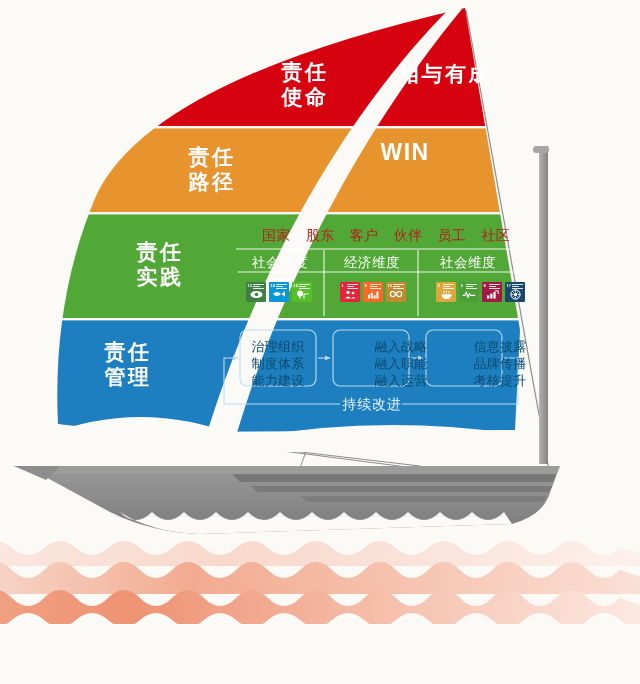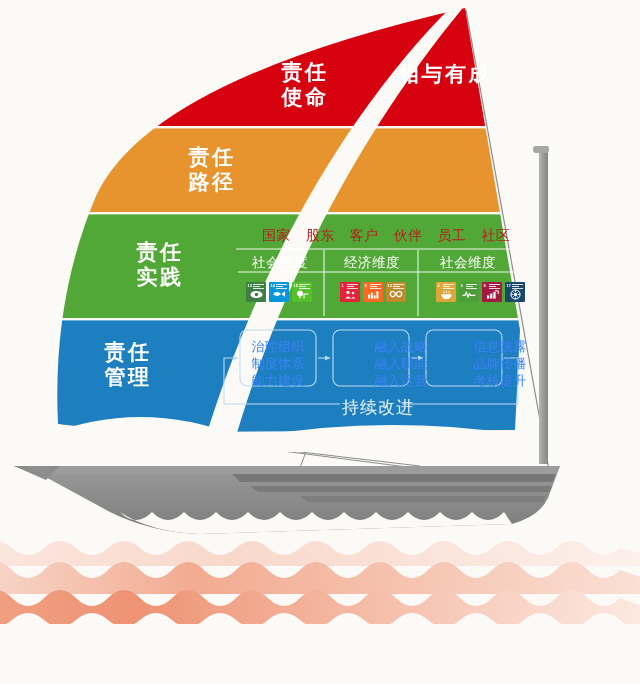--- a/index.html
+++ b/index.html
@@ -210,6 +210,7 @@
     <div>路径</div>
   </div>
 
+  <div class="ov win-title" style="left:330px;top:139px;width:150px;">WIN</div>
 
 
   <div class="ov lbl big" style="left:110px;top:240px;width:100px;">

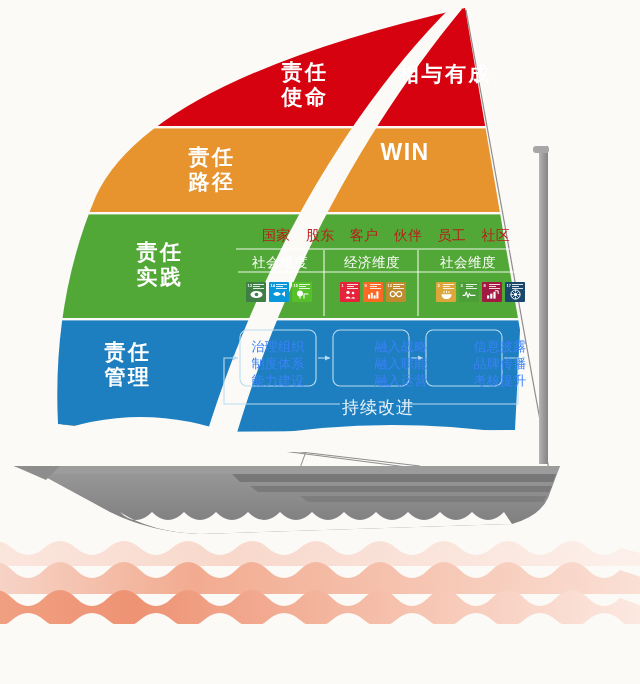--- a/index.html
+++ b/index.html
@@ -27,7 +27,7 @@
   .stake{font-size:14px;color:#b91c1c;white-space:nowrap;letter-spacing:.02em;}
   .dim{font-size:13.5px;color:#fff;white-space:nowrap;letter-spacing:.04em;text-align:center;}
   .pdca{
-    font-size:13px;color:#3b82f6;line-height:1.32;text-align:center;white-space:nowrap;
+    font-size:13px;color:#0c4a6e;line-height:1.32;text-align:center;white-space:nowrap;
     letter-spacing:.02em;
   }
   .loop-lbl{font-size:17px;color:#eaf4fb;white-space:nowrap;letter-spacing:.06em;}

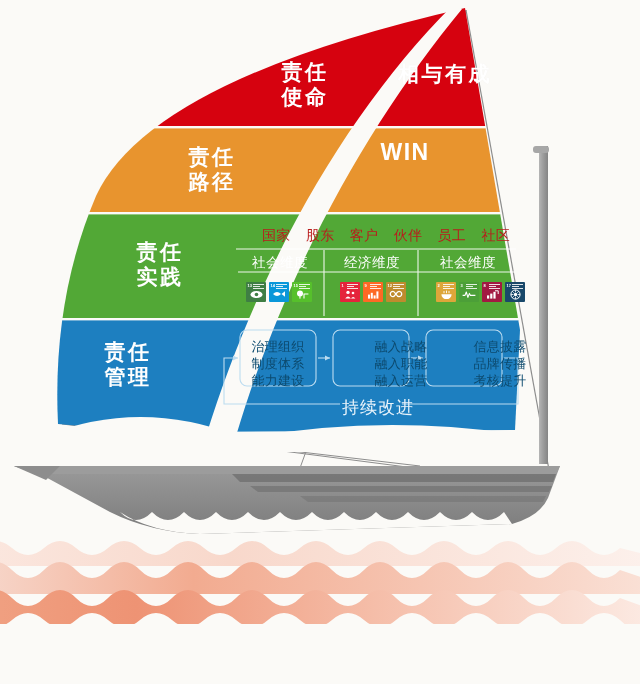--- a/index.html
+++ b/index.html
@@ -30,7 +30,7 @@
     font-size:13px;color:#0c4a6e;line-height:1.32;text-align:center;white-space:nowrap;
     letter-spacing:.02em;
   }
-  .loop-lbl{font-size:17px;color:#eaf4fb;white-space:nowrap;letter-spacing:.06em;}
+  .loop-lbl{font-size:14px;color:#eaf4fb;white-space:nowrap;letter-spacing:.06em;}
 
   
   .sdgrow{position:absolute;display:flex;gap:3px;align-items:flex-start;}

